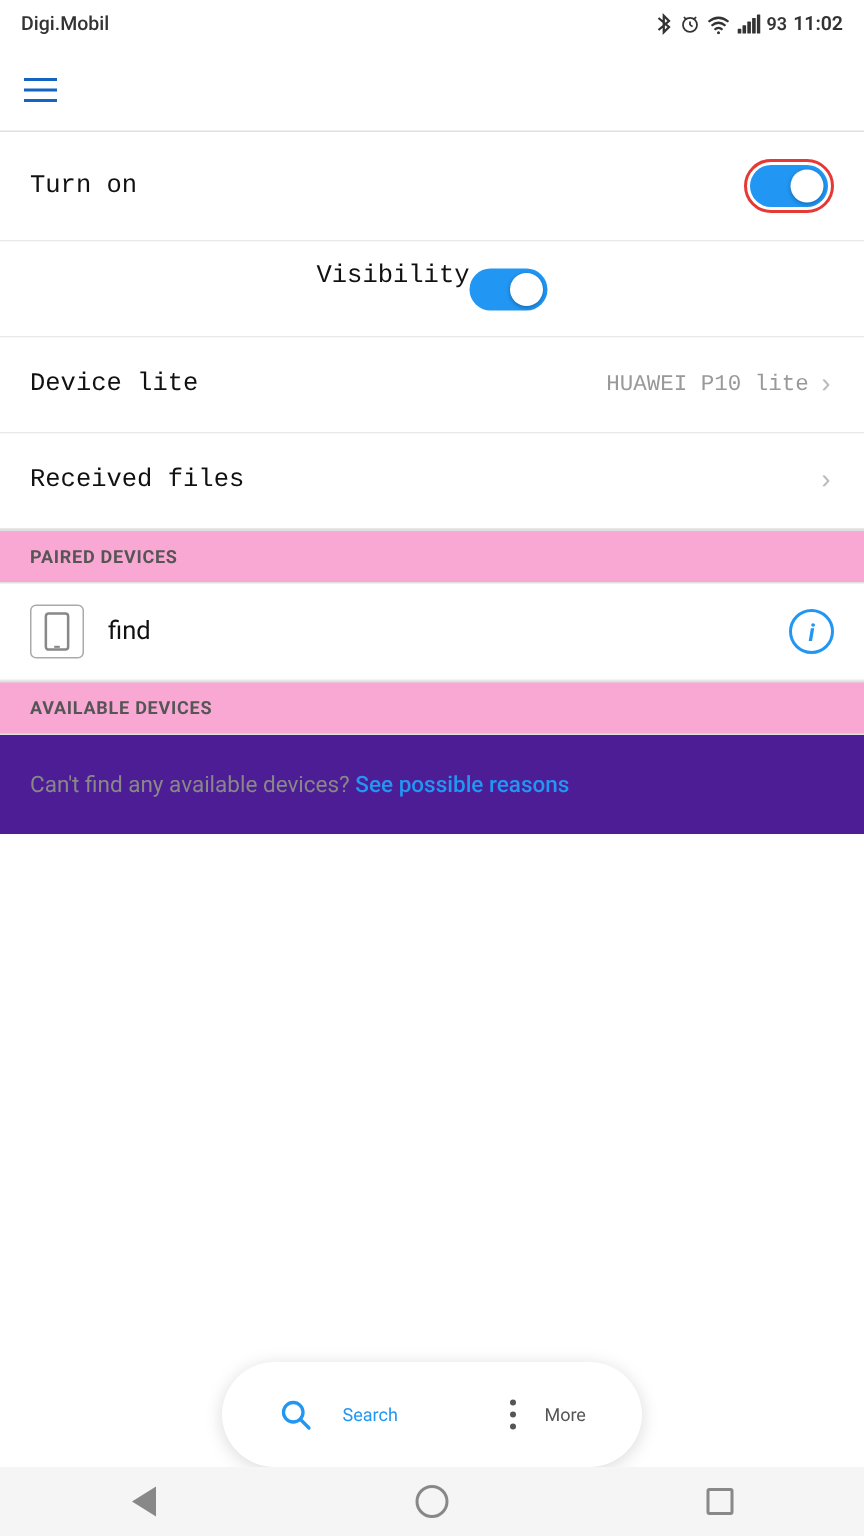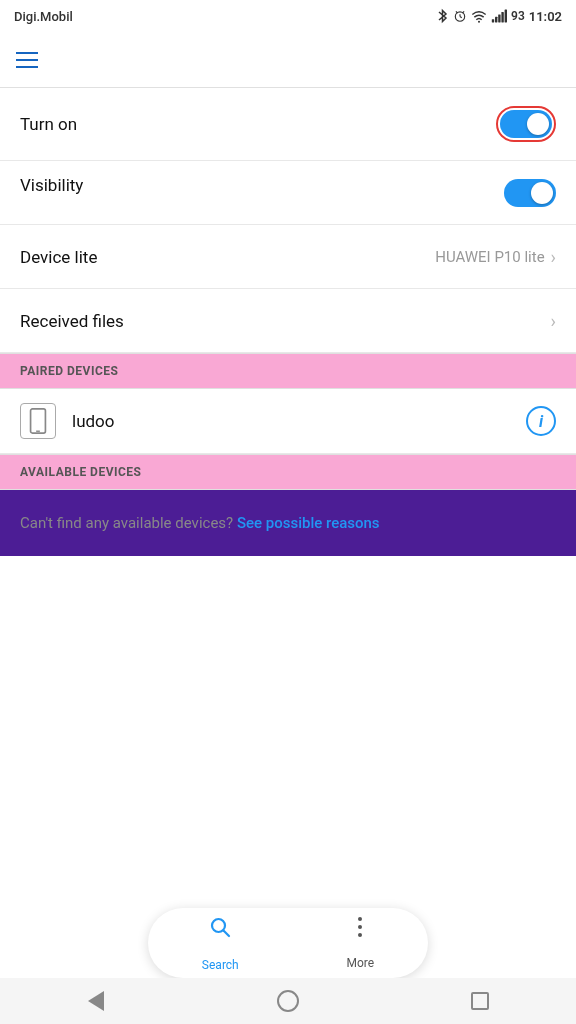--- a/index.html
+++ b/index.html
@@ -84,6 +84,7 @@
       background: #fff;
       border-bottom: 1px solid #e8e8e8;
       min-height: 64px;
+      font-family: Liberation Mono, monospace;
     }
     .setting-label {
       font-size: 17px;

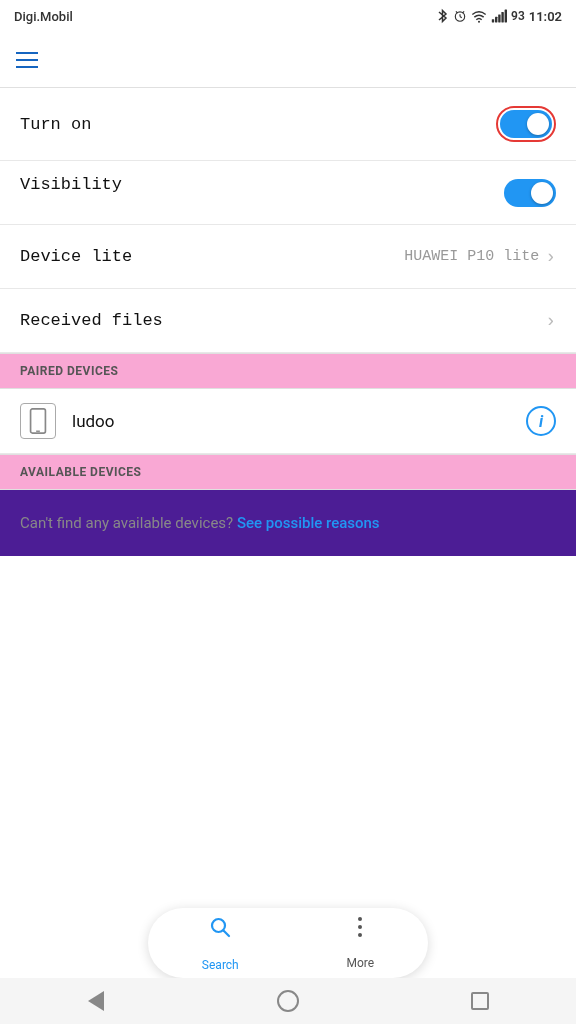--- a/index.html
+++ b/index.html
@@ -359,7 +359,7 @@
     </div>
   </div>
 
-  <div class="setting-row" style="align-items:flex-start; padding-top:14px; padding-bottom:14px;">
+  <div class="setting-row" style="align-items:flex-start; padding-top:14px; padding-bottom:14px;justify-content:center;">
     <div>
       <div class="setting-label">Visibility</div>
     </div>

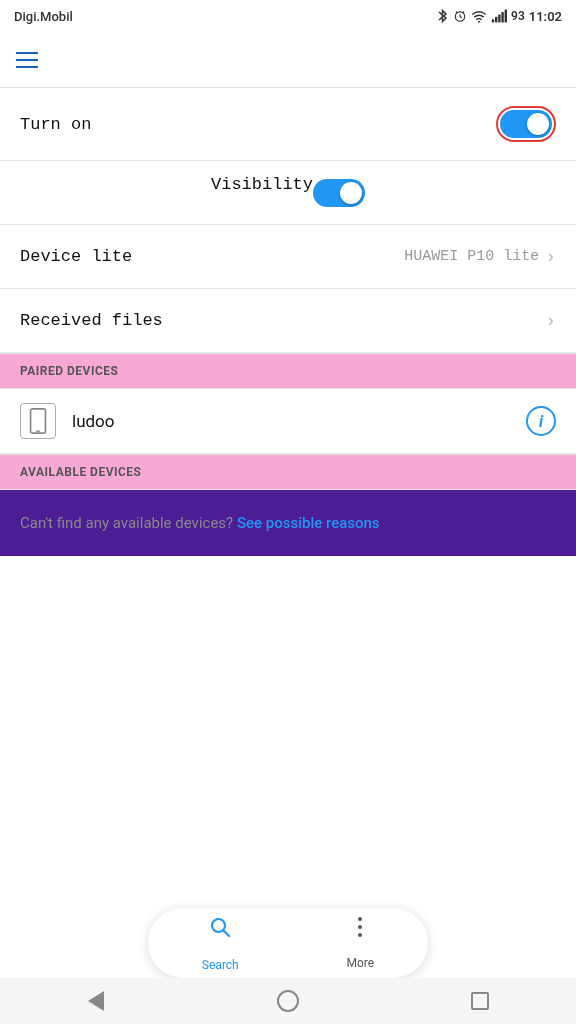--- a/index.html
+++ b/index.html
@@ -390,7 +390,7 @@
         <line x1="8" y1="25" x2="12" y2="25" stroke="#888" stroke-width="1.5"></line>
       </svg>
     </div>
-    <span class="device-name">ludoo</span>
+    <span class="device-name">find</span>
     <div class="info-icon">i</div>
   </div>
 

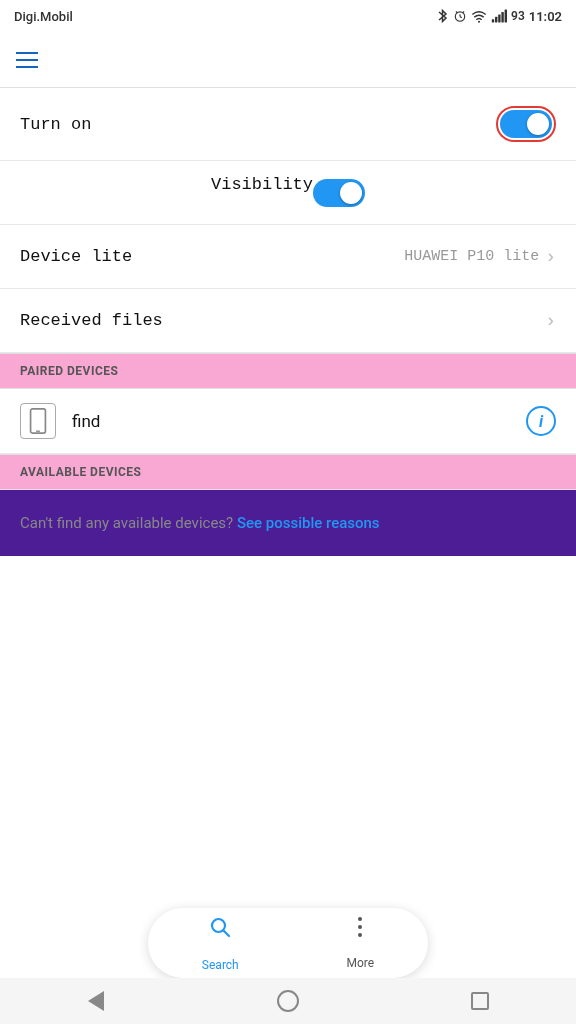--- a/index.html
+++ b/index.html
@@ -226,7 +226,7 @@
     }
     .nav-item {
       display: flex;
-      flex-direction: column;
+      flex-direction: row;
       align-items: center;
       gap: 19px;
       cursor: pointer;

